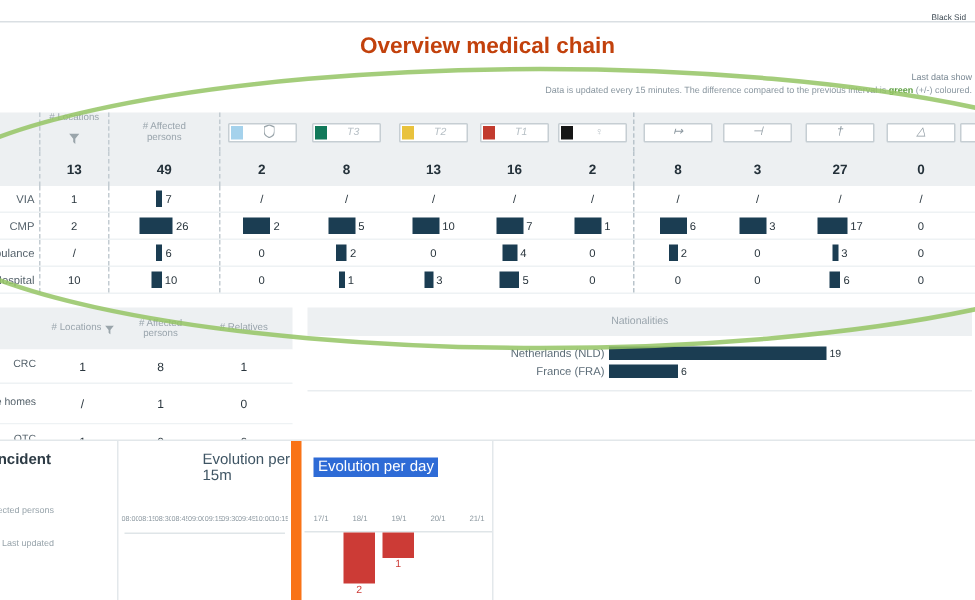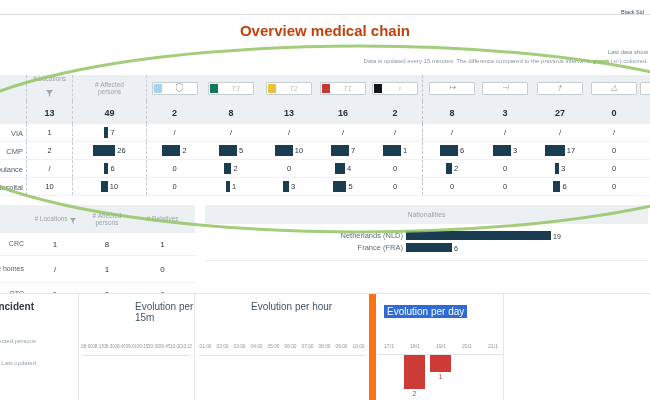--- a/index.html
+++ b/index.html
@@ -520,22 +520,6 @@
       </div>
       <div class="axis"></div>
     </div>
-    <div class="bpanel p3">
-      <div class="btitle">Evolution per hour</div>
-      <div class="ticks">
-        <span>01:00</span>
-          <span>02:00</span>
-          <span>03:00</span>
-          <span>04:00</span>
-          <span>05:00</span>
-          <span>06:00</span>
-          <span>07:00</span>
-          <span>08:00</span>
-          <span>09:00</span>
-          <span>10:00</span>
-      </div>
-      <div class="axis"></div>
-    </div>
     <div class="bpanel p4">
       <div style="margin:7px 0 0 8px;"><span class="btitle selected" style="margin:0;">Evolution per day</span></div>
       <div class="ticks">

